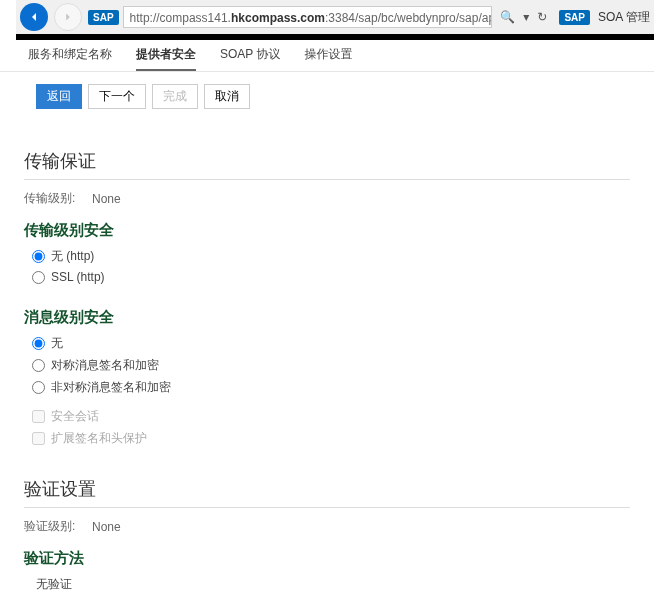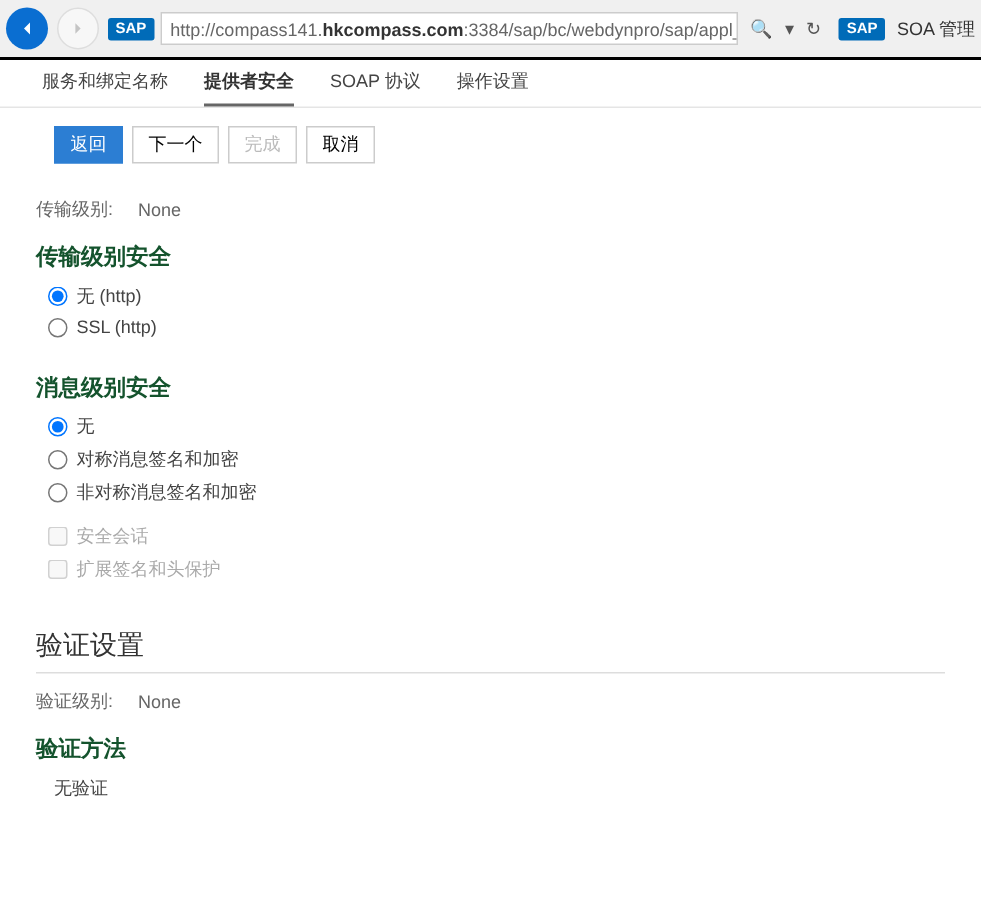--- a/index.html
+++ b/index.html
@@ -15,7 +15,8 @@
       display: flex;
       align-items: center;
       padding: 0 4px;
-      border-bottom: 2px solid #000000;
+      border-bottom: 6px solid #000000;
+      margin-left: 16px;
     }
     .back-btn {
       width: 28px;

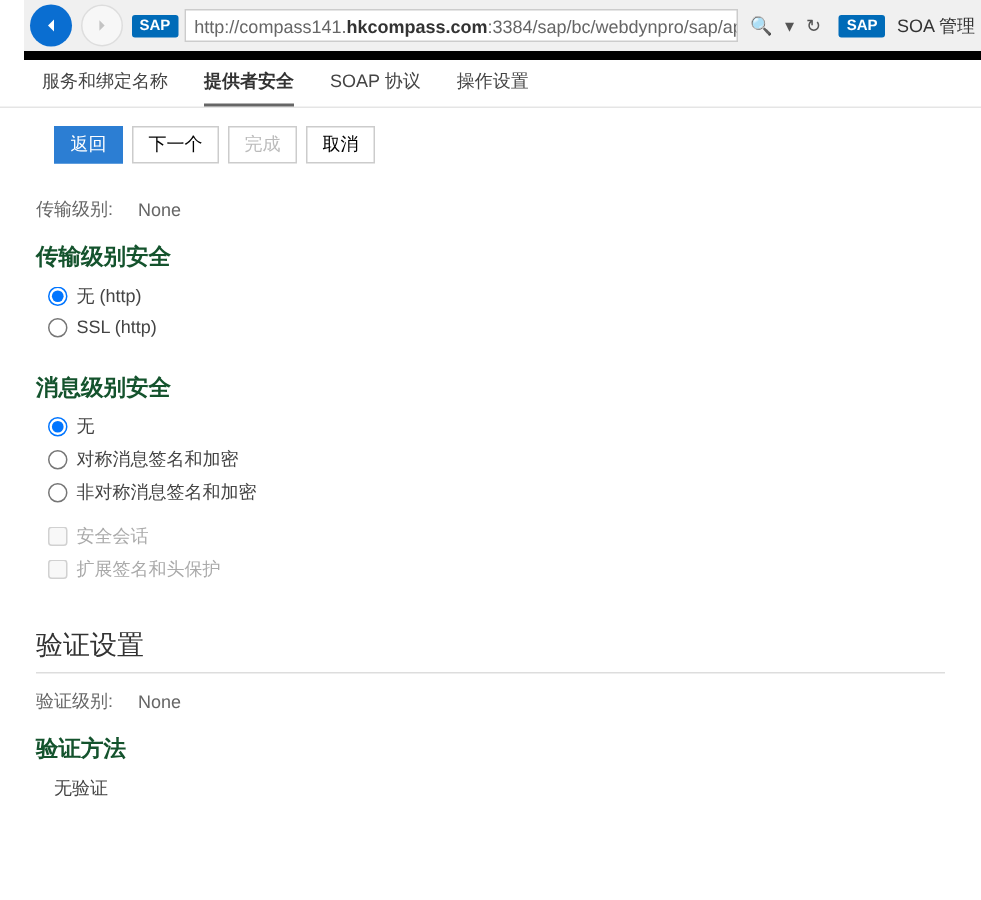--- a/index.html
+++ b/index.html
@@ -210,6 +210,7 @@
 </div>
 
 <div class="content">
+  <div class="section-title">传输保证</div>
   <div class="field-row">
     <span class="field-label">传输级别:</span>
     <span>None</span>

